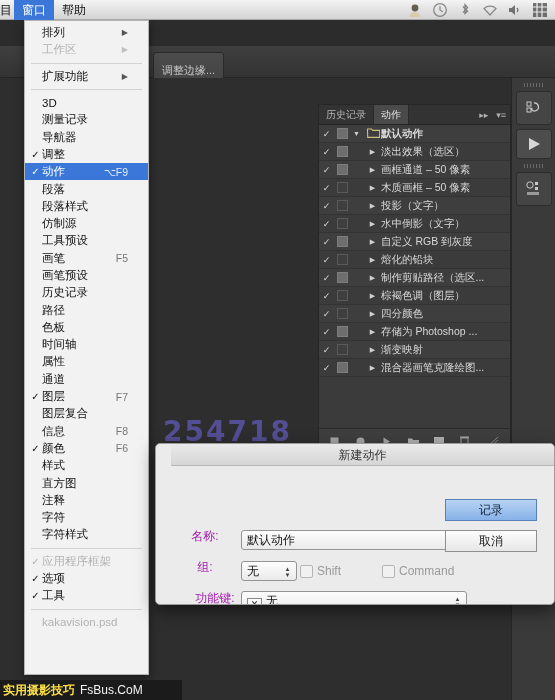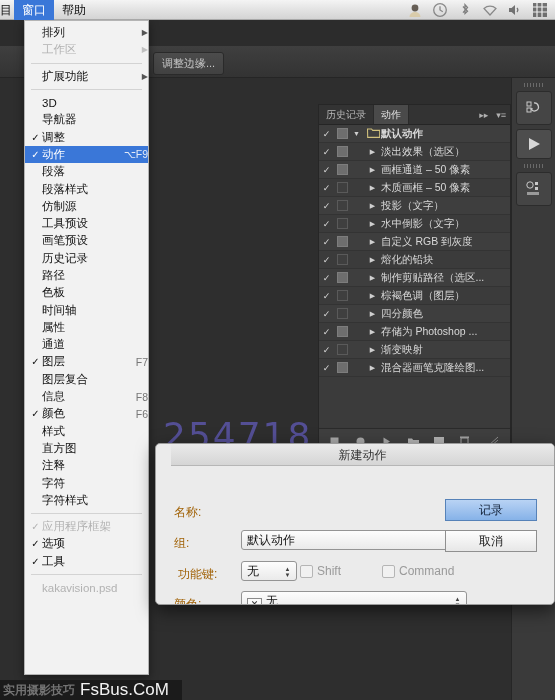--- a/index.html
+++ b/index.html
@@ -127,7 +127,7 @@
     box-shadow: 0 3px 9px rgba(0,0,0,.45);
     font-size: 11.5px; color: #111; padding: 3px 0; overflow: hidden;
   }
-  .mrow { display: flex; align-items: center; height: 17.3px; padding: 0 0 0 4px; position: relative; }
+  .mrow { display: flex; align-items: center; height: 17.3px; padding: 0 20px 0 4px; position: relative; }
   .mrow.sel { background: #3a77d8; color: #fff; }
   .mrow.disabled { color: #b2b2b2; }
   .m-check { width: 13px; font-size: 10px; flex: none; text-align: center; }

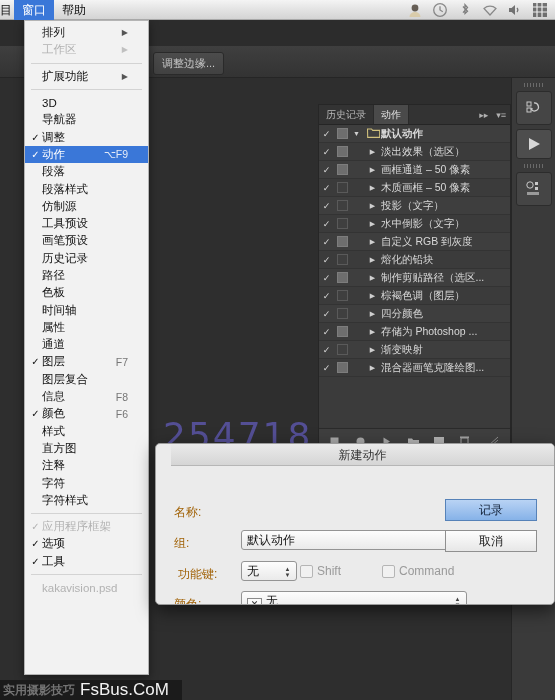--- a/index.html
+++ b/index.html
@@ -40,7 +40,7 @@
   }
   #refine-edge-btn {
     position: absolute; left: 153px; top: 32px;
-    padding: 3px 8px; font-size: 11px; color: #c6c6c6;
+    padding: 10px 8px; font-size: 11px; color: #c6c6c6;
     background: linear-gradient(to bottom,#4c4c4c,#414141);
     border: 1px solid #2a2a2a; border-radius: 3px;
   }

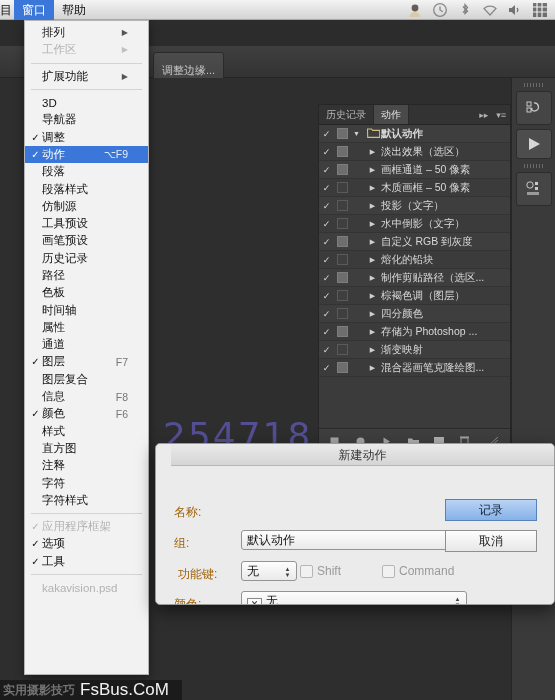--- a/index.html
+++ b/index.html
@@ -416,6 +416,10 @@
     </div>
     <div class="mrow">
       <span class="m-check"></span>
+      <span class="m-label">测量记录</span>
+    </div>
+    <div class="mrow">
+      <span class="m-check"></span>
       <span class="m-label">导航器</span>
     </div>
     <div class="mrow">

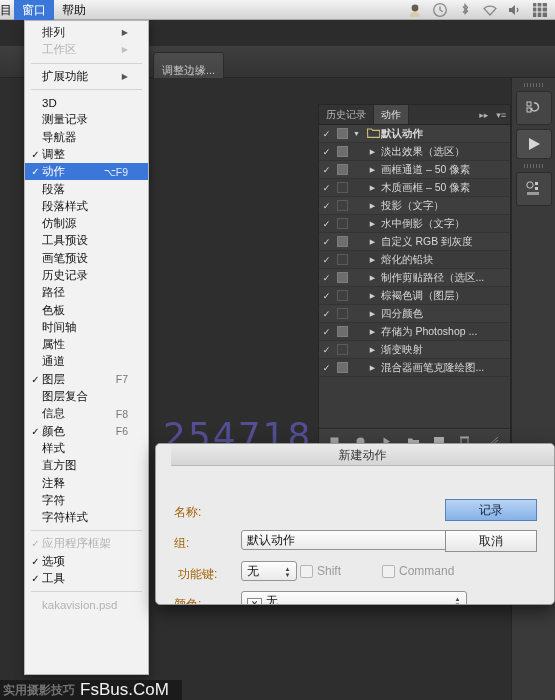--- a/index.html
+++ b/index.html
@@ -449,6 +449,11 @@
     </div>
     <div class="mrow">
       <span class="m-check"></span>
+      <span class="m-label">画笔</span>
+      <span class="m-short">F5</span>
+    </div>
+    <div class="mrow">
+      <span class="m-check"></span>
       <span class="m-label">画笔预设</span>
     </div>
     <div class="mrow">

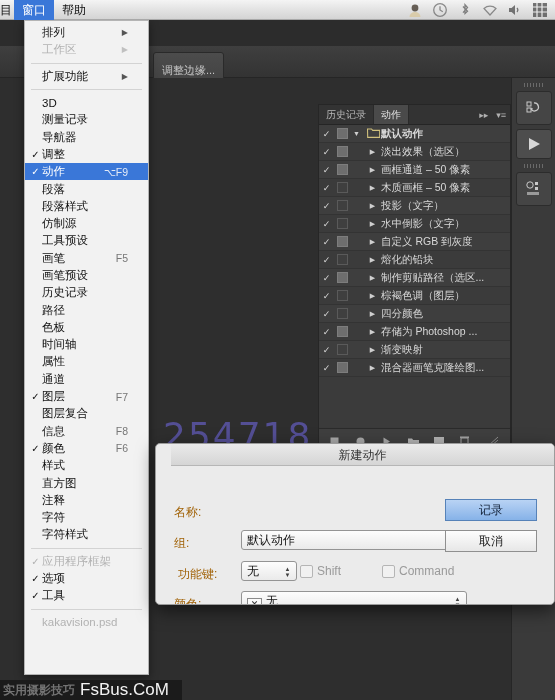--- a/index.html
+++ b/index.html
@@ -56,7 +56,7 @@
   
   #wm-number {
     position: absolute; left: 163px; top: 337px;
-    font-size: 36px; letter-spacing: 2px; font-weight: normal;
+    font-size: 28px; letter-spacing: 2px; font-weight: bold;
     color: #5b55a8; opacity: .85;
     font-family: "DejaVu Sans", sans-serif;
   }

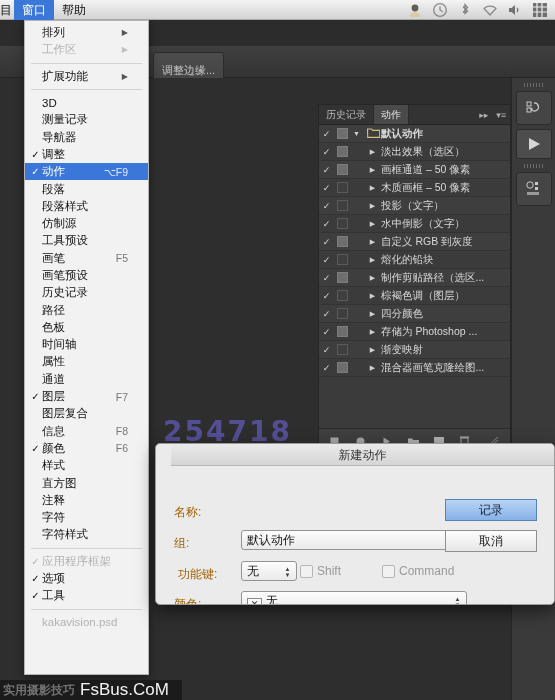--- a/index.html
+++ b/index.html
@@ -151,7 +151,7 @@
     margin-left: 15px;
   }
   #dlg-body { position: relative; height: 140px; font-size: 12px; color: #1e1e1e; }
-  .dlg-lbl { position: absolute; text-align: left; font-size: 12px; color: #a16207; }
+  .dlg-lbl { position: absolute; text-align: center; font-size: 12px; color: #a21caf; margin-top: 24px; }
   .dlg-field { position: absolute; }
   #name-input {
     width: 226px; height: 20px; background: #fff; border: 1px solid #8c8c8c;

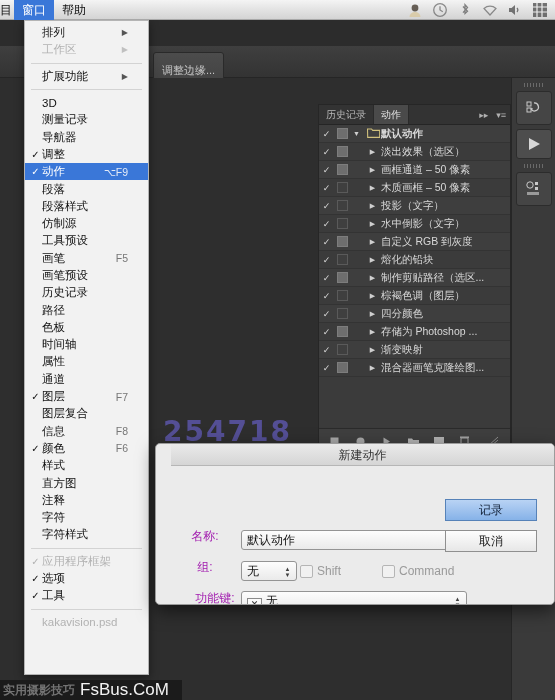--- a/index.html
+++ b/index.html
@@ -194,7 +194,7 @@
     background: #1b1b1b; display: flex; align-items: center; gap: 5px;
     padding-left: 3px; font-size: 12px;
   }
-  #bottom-wm .cn { color: #737373; font-weight: bold; font-size: 12px; }
+  #bottom-wm .cn { color: #fde047; font-weight: bold; font-size: 12px; }
   #bottom-wm .en { color: #f2f2f2; font-size: 17px; }
 </style>
 </head>

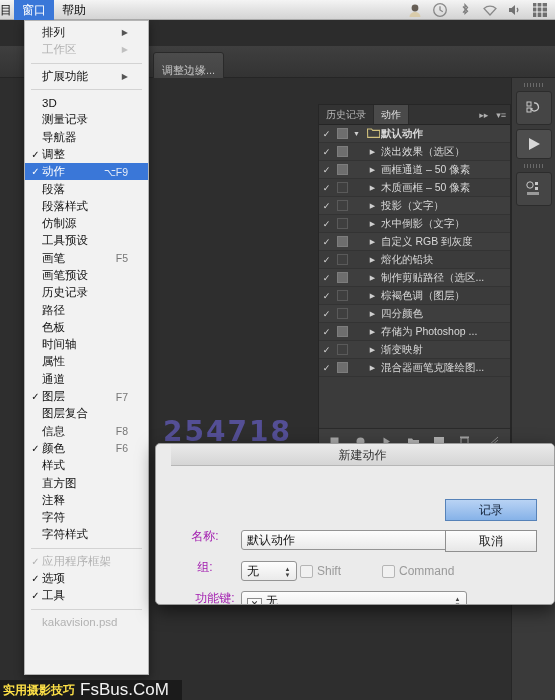--- a/index.html
+++ b/index.html
@@ -195,7 +195,7 @@
     padding-left: 3px; font-size: 12px;
   }
   #bottom-wm .cn { color: #fde047; font-weight: bold; font-size: 12px; }
-  #bottom-wm .en { color: #f2f2f2; font-size: 17px; }
+  #bottom-wm .en { color: #f2f2f2; font-size: 12px; }
 </style>
 </head>
 <body>

